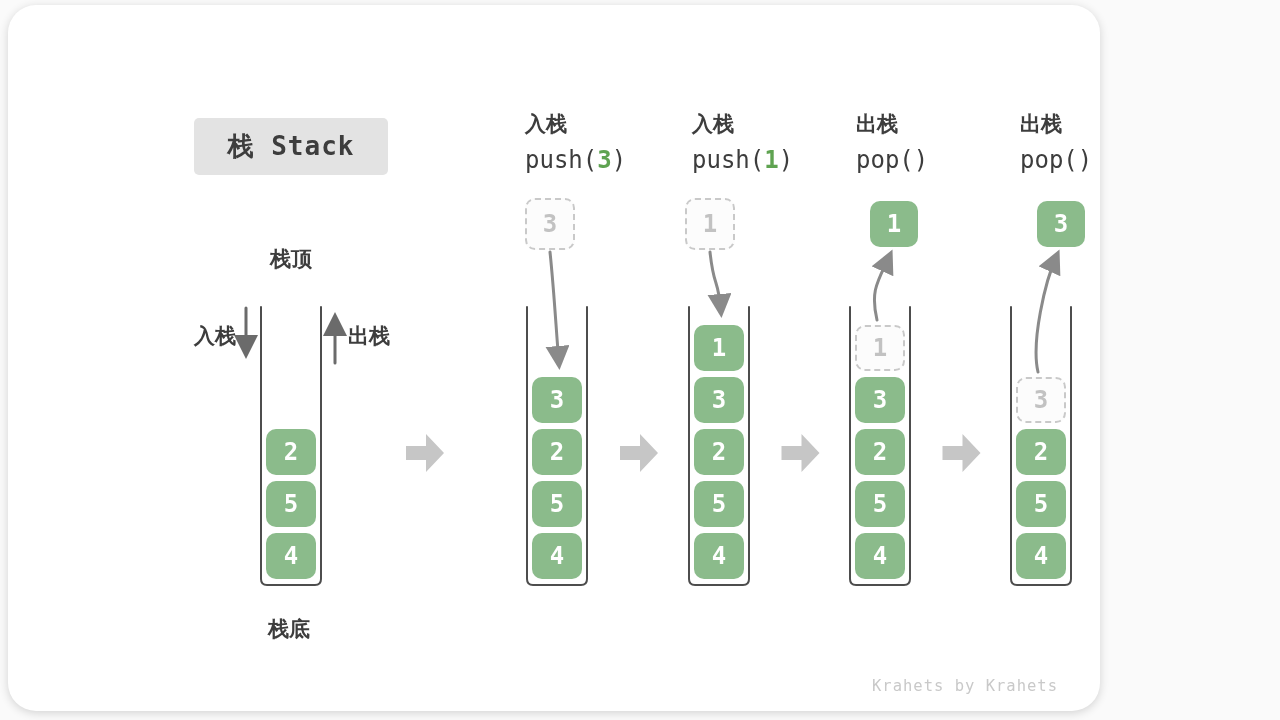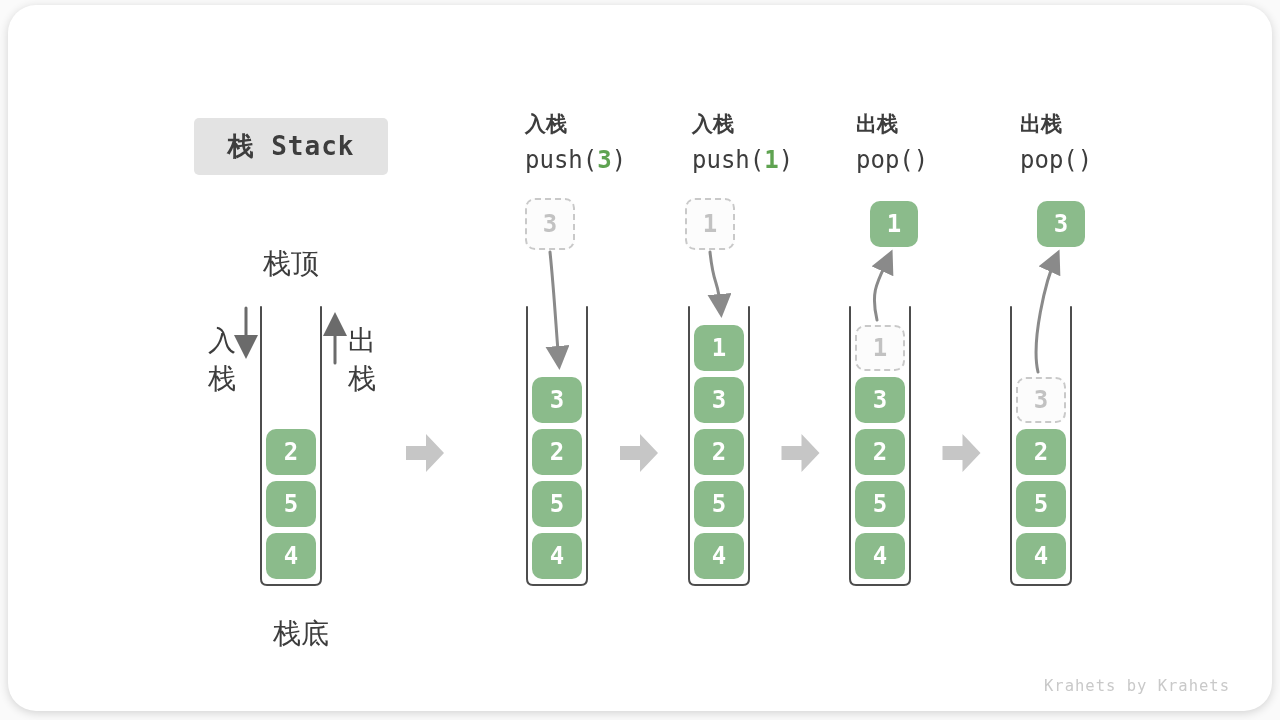--- a/index.html
+++ b/index.html
@@ -4,7 +4,7 @@
 <style>
   html,body{margin:0;padding:0;width:1280px;height:720px;background:#fafafa;
     font-family:"Liberation Sans",sans-serif;overflow:hidden;}
-  .card{position:absolute;left:8px;top:5px;width:1264px;height:706px;background:#ffffff;
+  .card{position:absolute;left:8px;top:5px;width:1092px;height:706px;background:#ffffff;
     border-radius:28px;box-shadow:0 2px 10px rgba(0,0,0,0.16);}
   .abs{position:absolute;}
   .mono{font-family:"DejaVu Sans Mono",monospace;}

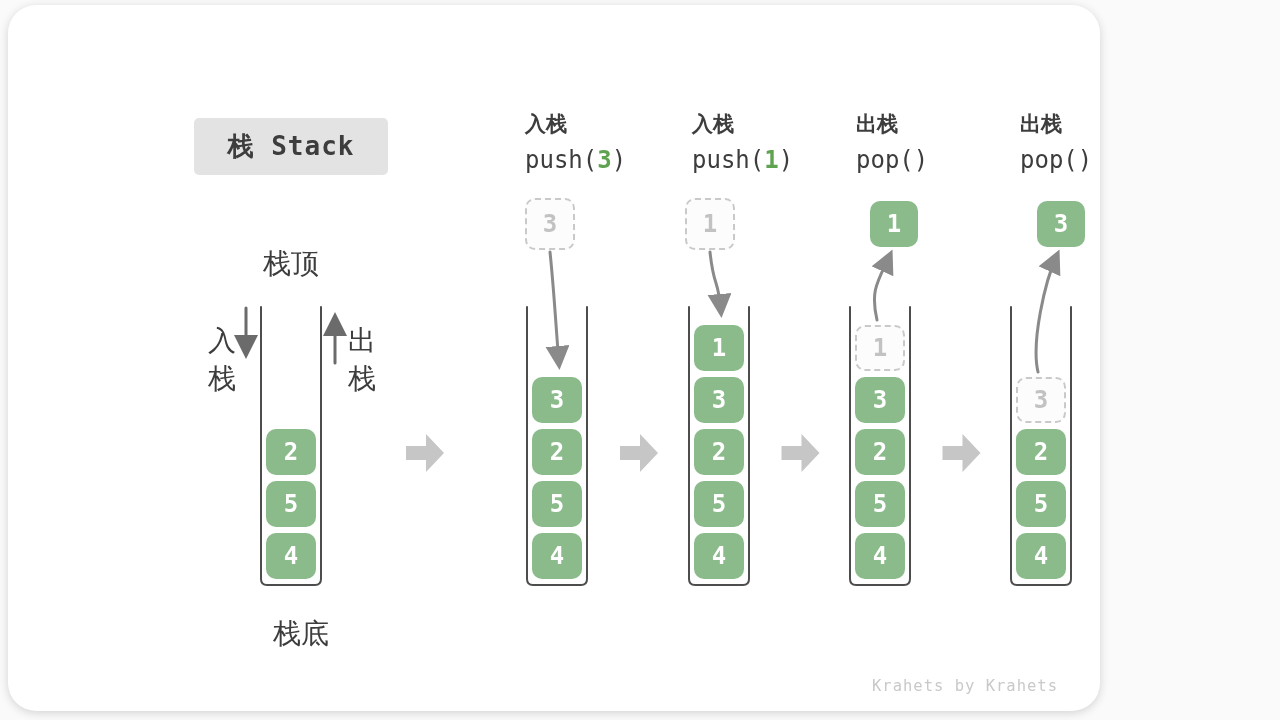--- a/index.html
+++ b/index.html
@@ -14,7 +14,7 @@
     border-radius:5px;display:flex;align-items:center;justify-content:center;
     font-family:"DejaVu Sans Mono","Liberation Sans",sans-serif;
     font-size:26px;font-weight:700;color:var(--c-heading_text);letter-spacing:1px;z-index:2;}
-  .cjk-lbl{font-size:28px;font-weight:400;color:var(--c-heading_text);z-index:2;}
+  .cjk-lbl{font-size:21px;font-weight:700;color:var(--c-heading_text);z-index:2;}
   .lbl-top{left:243px;top:240px;width:80px;text-align:center;}
   .lbl-bottom{left:253px;top:610px;width:80px;text-align:center;}
   .lbl-push{left:178px;top:317px;width:50px;text-align:right;}

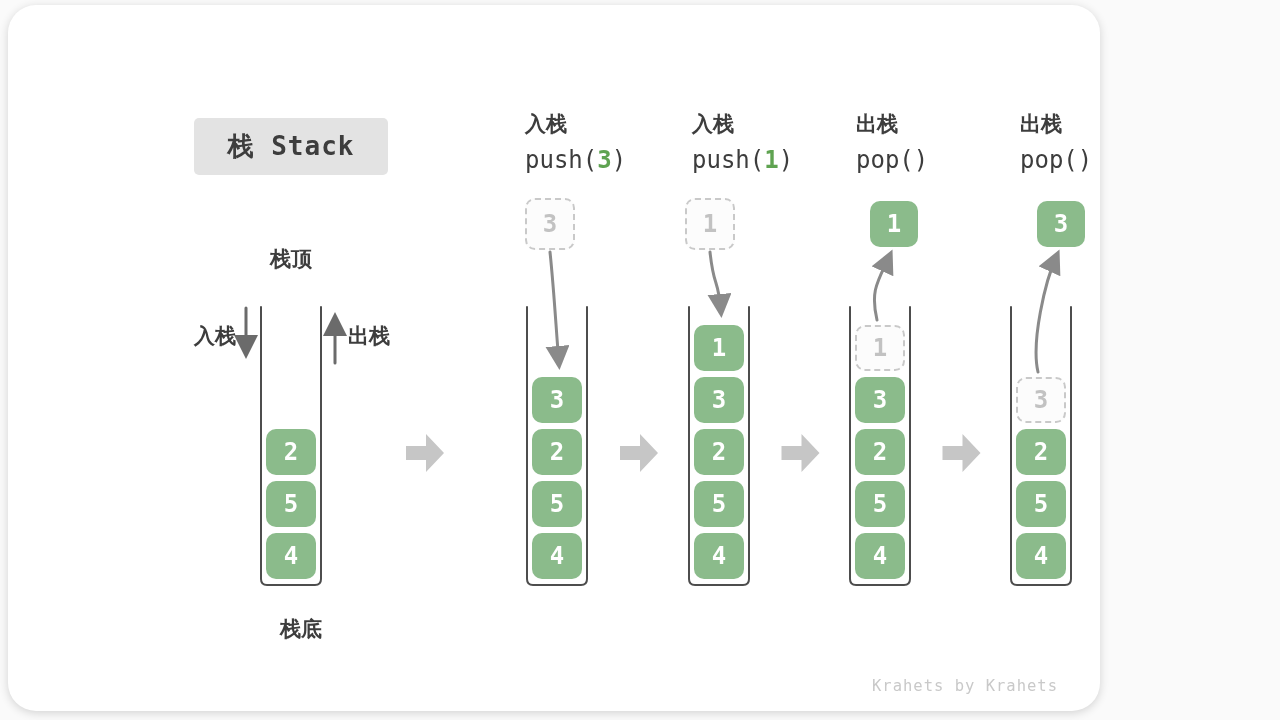--- a/index.html
+++ b/index.html
@@ -16,7 +16,7 @@
     font-size:26px;font-weight:700;color:var(--c-heading_text);letter-spacing:1px;z-index:2;}
   .cjk-lbl{font-size:21px;font-weight:700;color:var(--c-heading_text);z-index:2;}
   .lbl-top{left:243px;top:240px;width:80px;text-align:center;}
-  .lbl-bottom{left:253px;top:610px;width:80px;text-align:center;}
+  .lbl-bottom{left:241px;top:610px;width:80px;text-align:center;}
   .lbl-push{left:178px;top:317px;width:50px;text-align:right;}
   .lbl-pop{left:340px;top:317px;width:50px;text-align:left;}
   .col-header{position:absolute;top:106px;z-index:2;}

